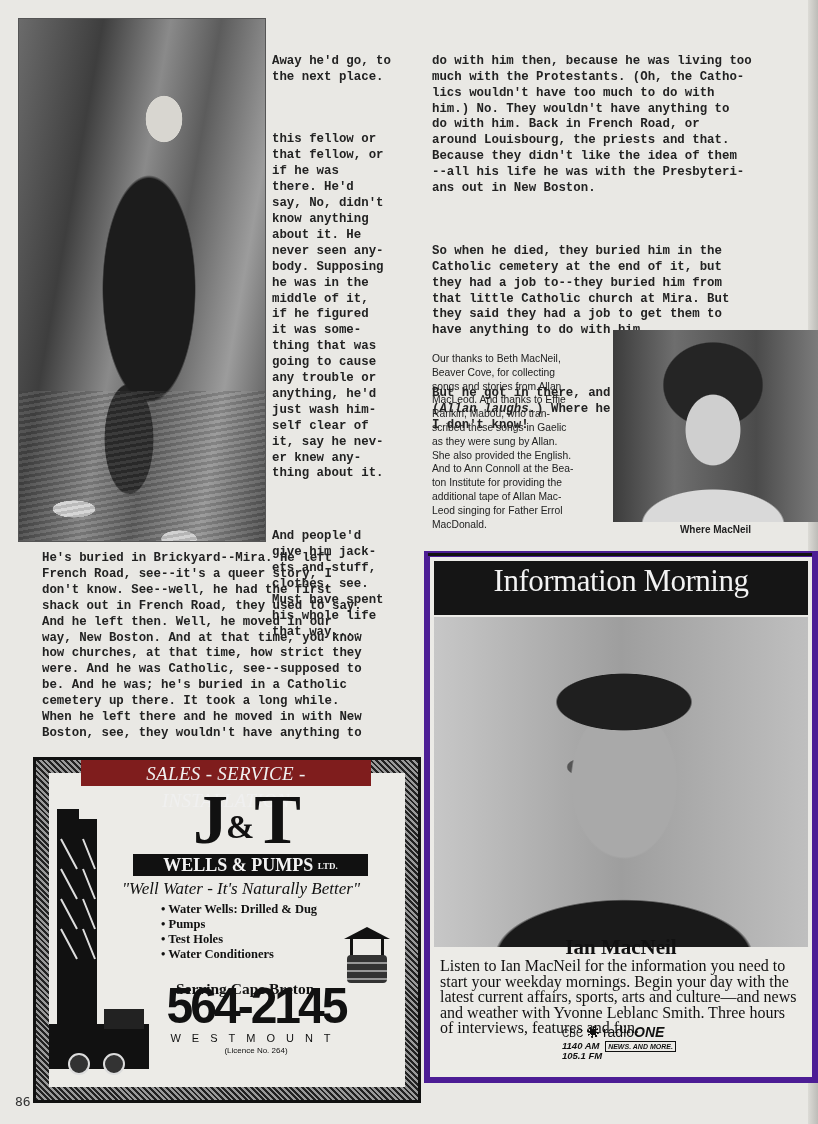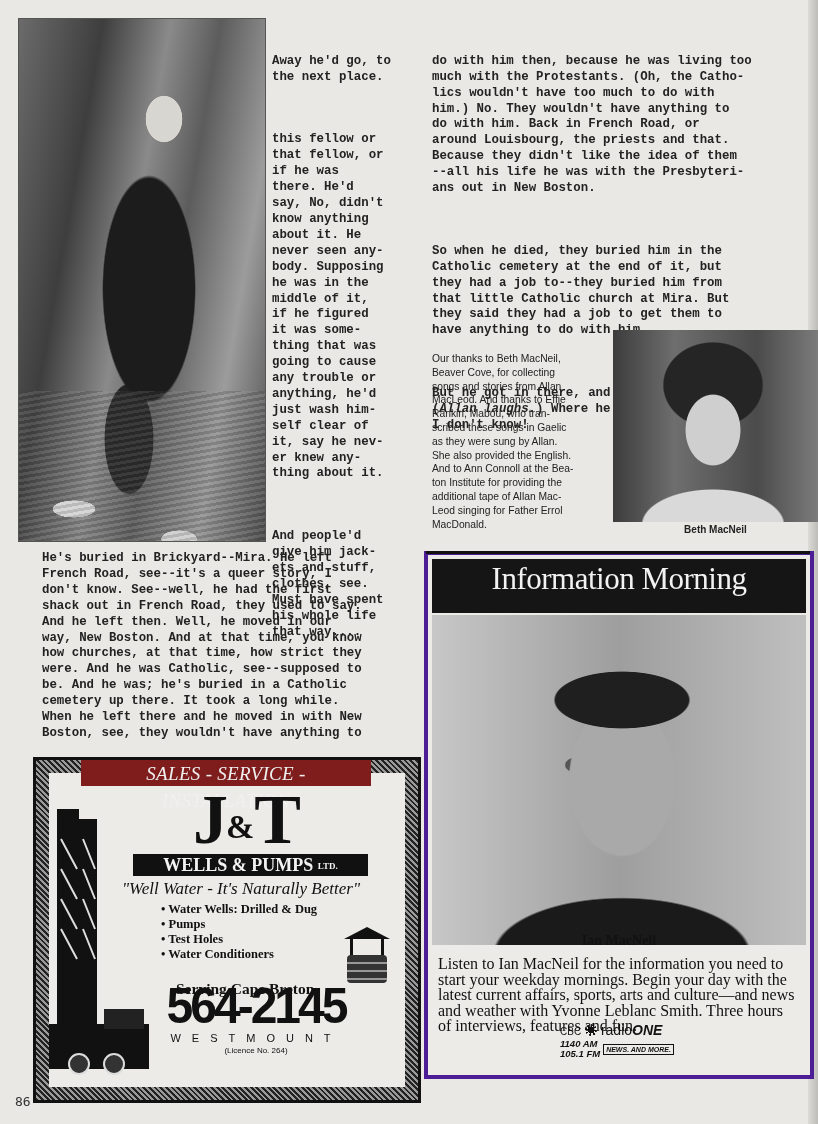--- a/index.html
+++ b/index.html
@@ -266,7 +266,7 @@
 MacDonald.</div>
 
 <div class="photo-beth"></div>
-<div class="beth-caption">Beth MacNeil</div>
+<div class="beth-caption">Where MacNeil</div>
 
 <div class="col-bottom mono">He's buried in Brickyard--Mira. He left
 French Road, see--it's a queer story, I

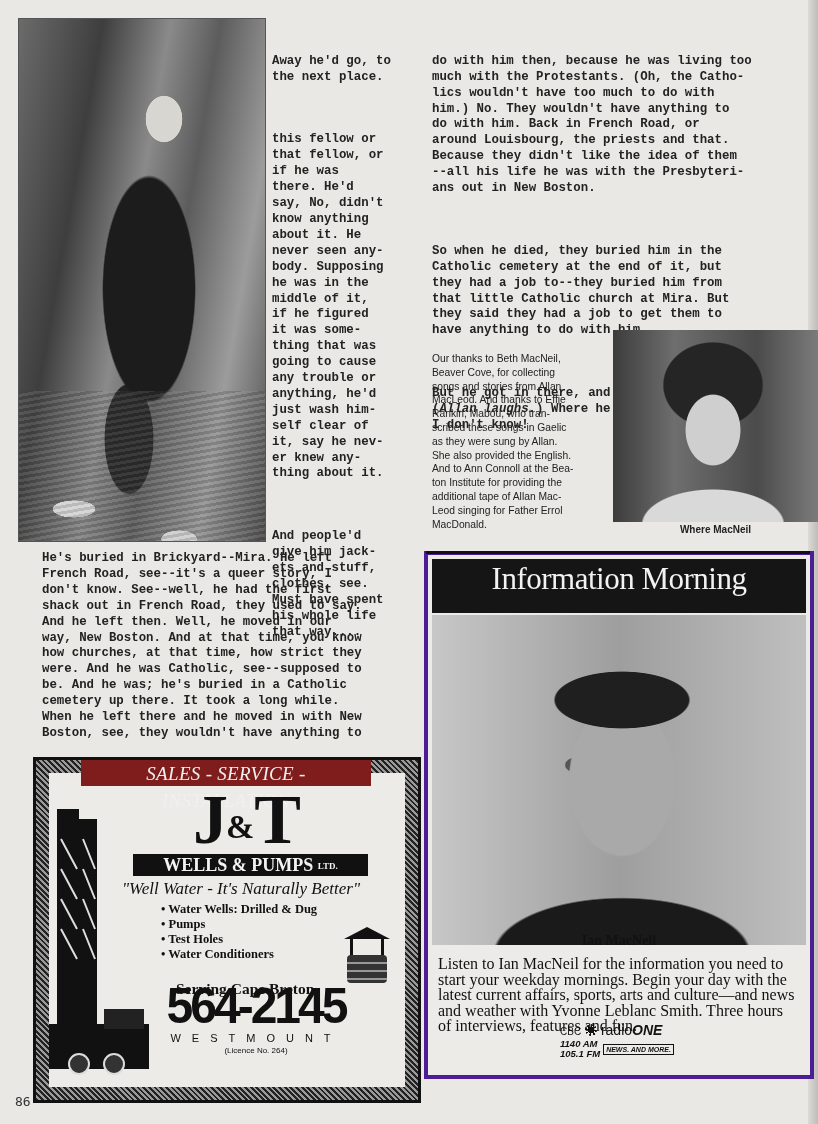--- a/index.html
+++ b/index.html
@@ -136,7 +136,7 @@
   
   .ad-cbc {
     position: absolute; left: 424px; top: 551px; width: 382px; height: 520px;
-    border: 4px solid #4c1d95; background: #ecebe7;
+    border: 6px solid #4c1d95; background: #ecebe7;
   }
   .ad-cbc-topbar {
     position: absolute; left: -2px; top: -4px; width: 384px; height: 3px; background: #111;

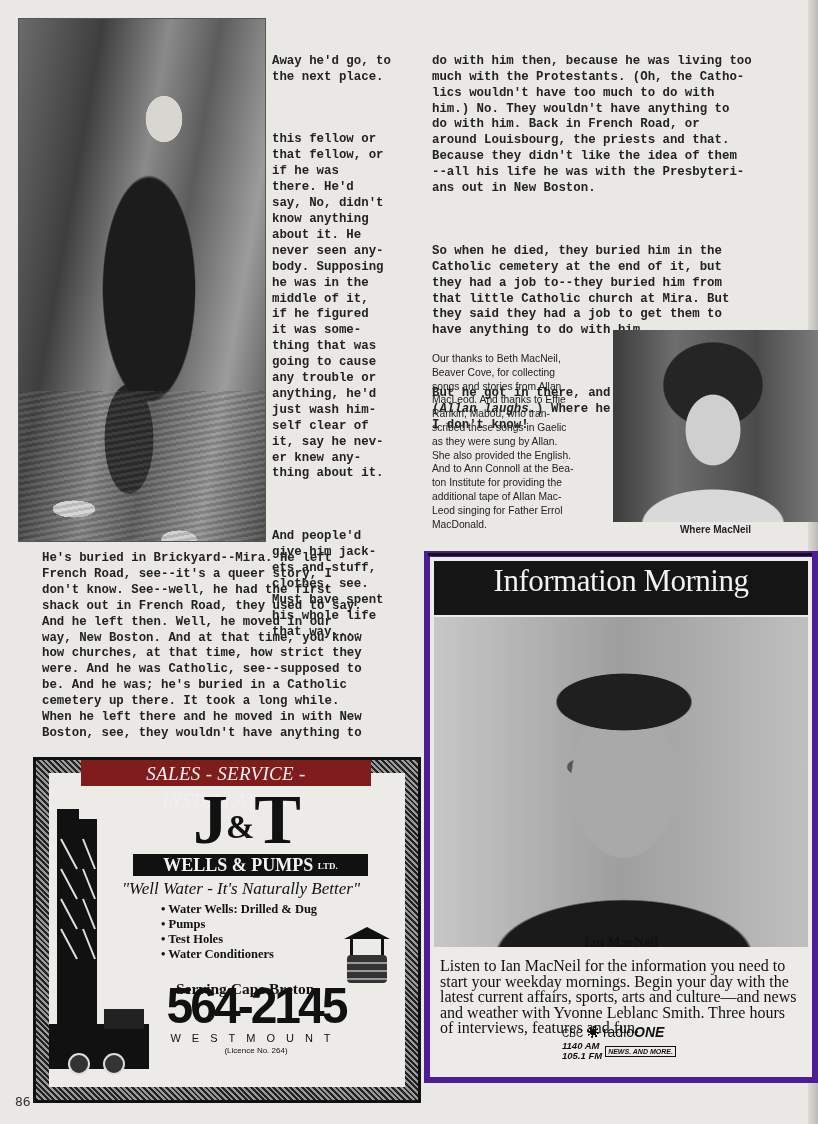--- a/index.html
+++ b/index.html
@@ -165,7 +165,7 @@
   }
   .ian-name {
     position: absolute; left: 0; right: 0; top: 378px; text-align: center;
-    font-family: "Liberation Serif", serif; font-weight: bold; font-size: 14px; color: #111;
+    font-family: "Liberation Serif", serif; font-weight: bold; font-size: 21px; color: #111;
   }
   .ian-desc {
     position: absolute; left: 10px; right: 10px; top: 401px; text-align: left;

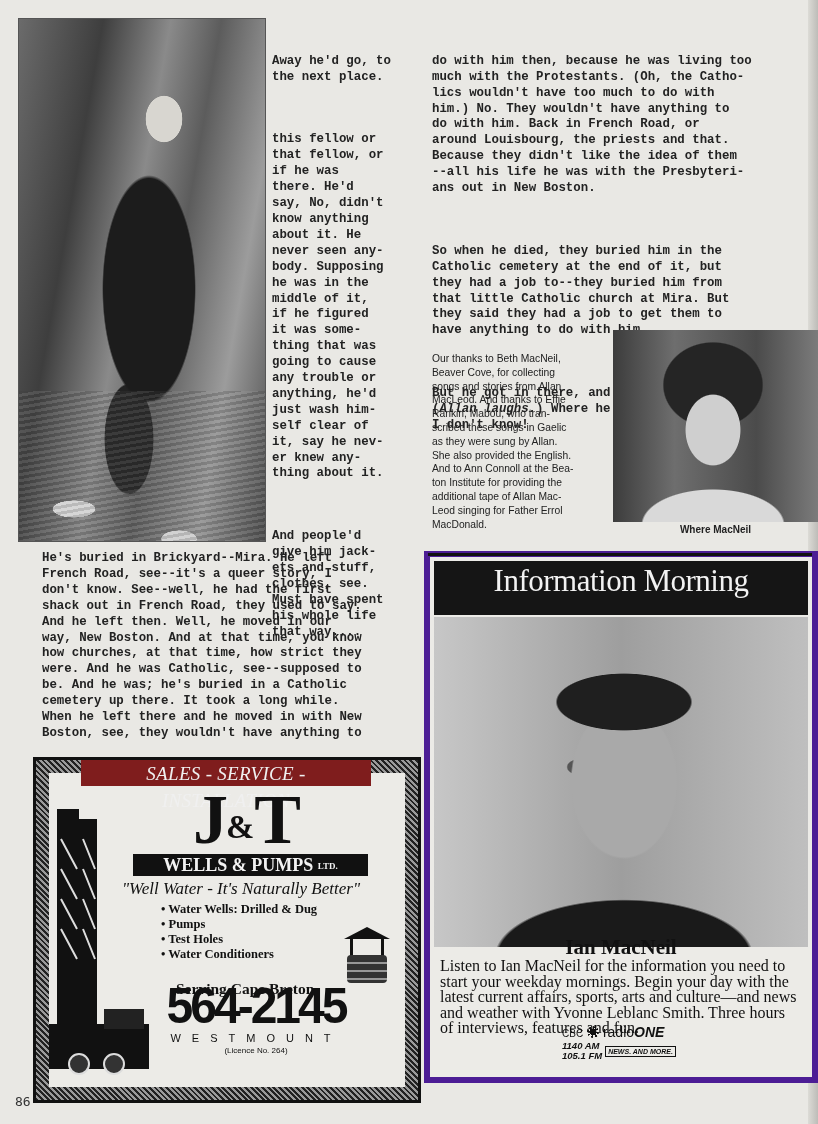--- a/index.html
+++ b/index.html
@@ -180,7 +180,7 @@
   .cbc-logo .gem { display: inline-block; width: 12px; height: 12px; border-radius: 50%;
     background: radial-gradient(circle, #111 0 35%, transparent 36%), repeating-conic-gradient(#111 0 20deg, transparent 20deg 45deg); vertical-align: -1px; }
   .cbc-logo .one { font-weight: 900; font-style: italic; }
-  .cbc-logo .row2 { display: flex; align-items: center; gap: 3px; margin-top: 1px; }
+  .cbc-logo .row2 { display: flex; align-items: flex-start; gap: 3px; margin-top: 1px; }
   .cbc-logo .freqs { font-weight: 900; font-style: italic; font-size: 9.5px; line-height: 10px; }
   .cbc-logo .news { border: 1px solid #111; font-weight: 900; font-style: italic; font-size: 7px; padding: 1px 2px; white-space: nowrap; }
 

